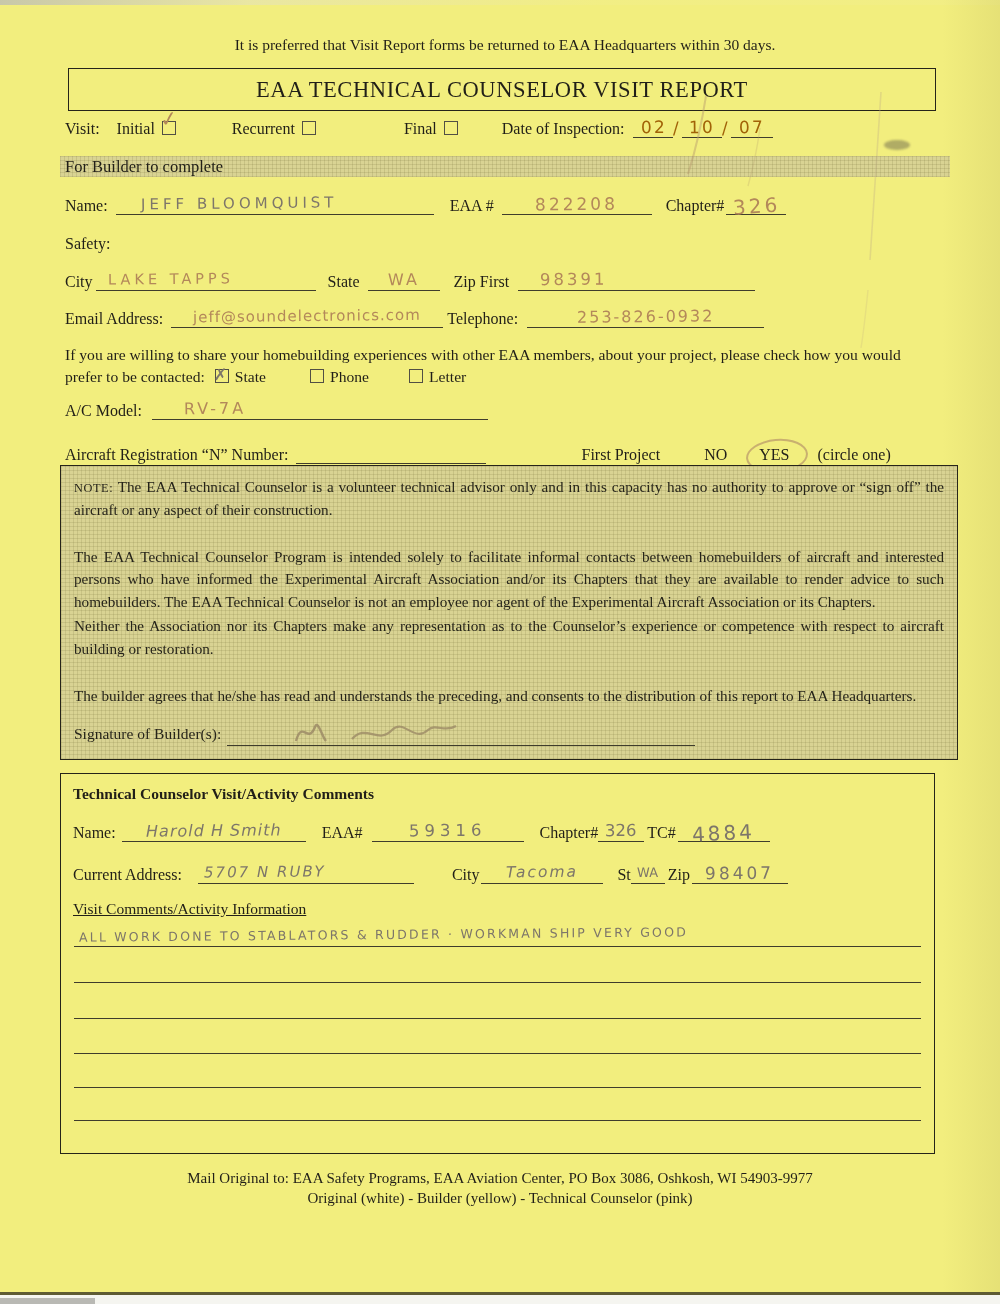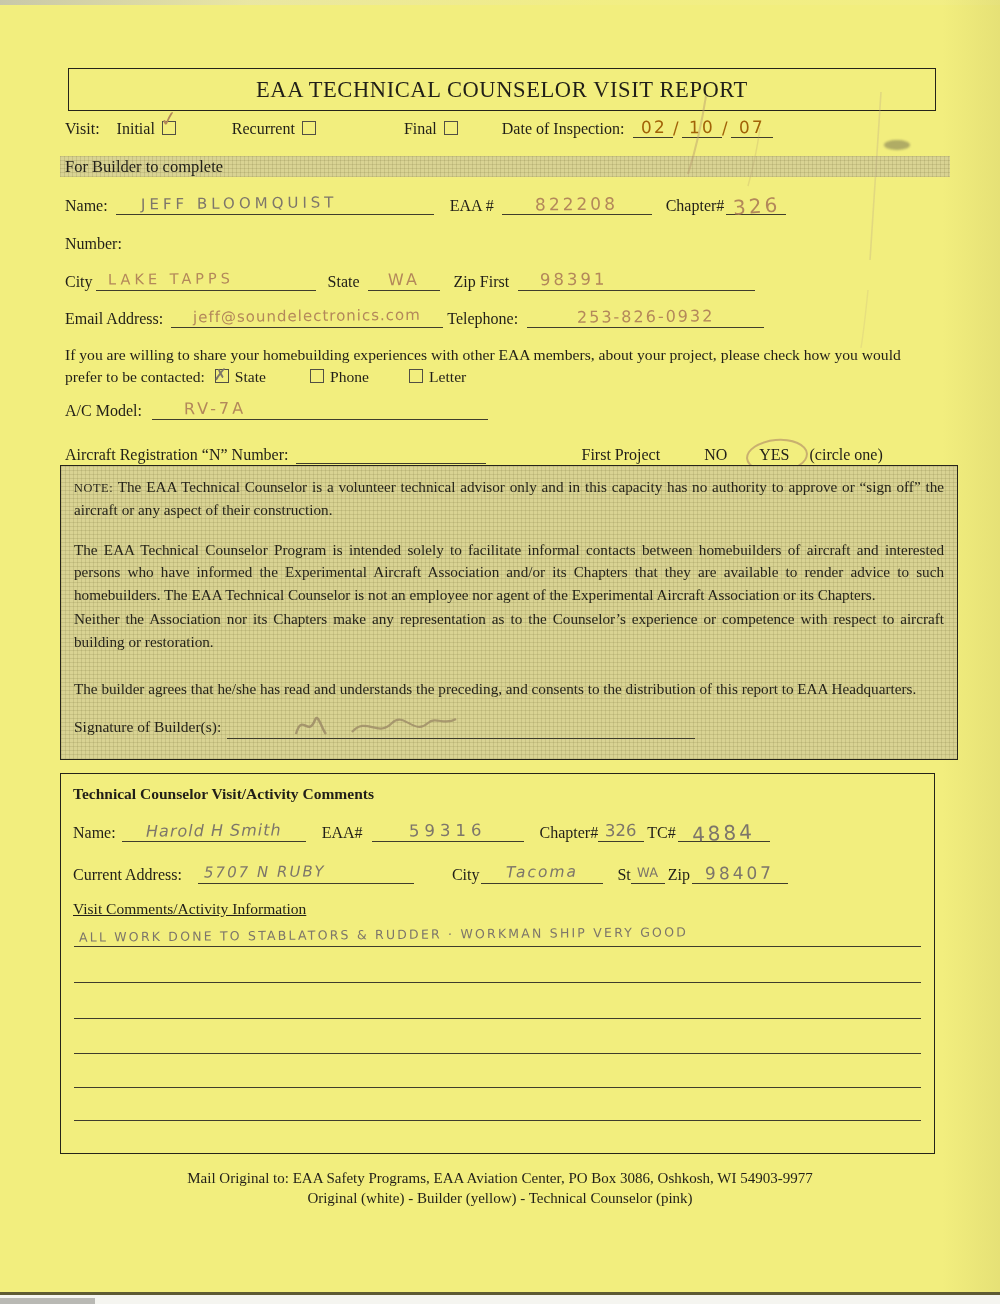--- a/index.html
+++ b/index.html
@@ -68,6 +68,7 @@
 
 <div class="page">
 
+  <div class="notice">It is preferred that Visit Report forms be returned to EAA Headquarters within 30 days.</div>
 
   <div class="title-box">
     <div class="title">EAA TECHNICAL COUNSELOR VISIT REPORT</div>

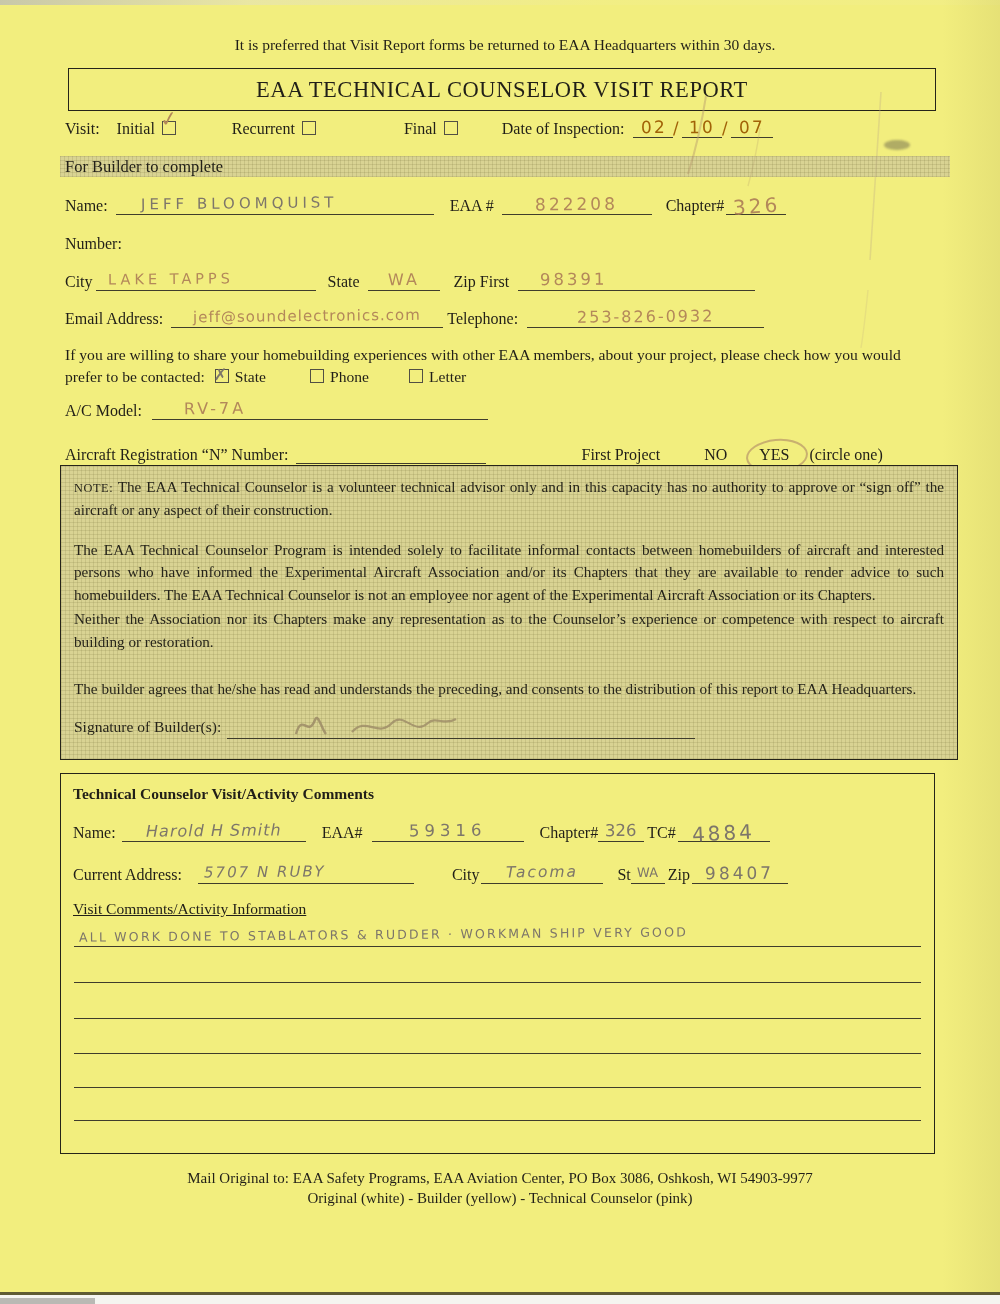--- a/index.html
+++ b/index.html
@@ -110,7 +110,7 @@
   </div>
 
   <div class="row" style="left:65px;top:229px;height:24px;">
-    <span class="lbl">Number:</span>
+    <span class="lbl">Safety:</span>
   </div>
 
   <div class="row" style="left:65px;top:267px;height:24px;">

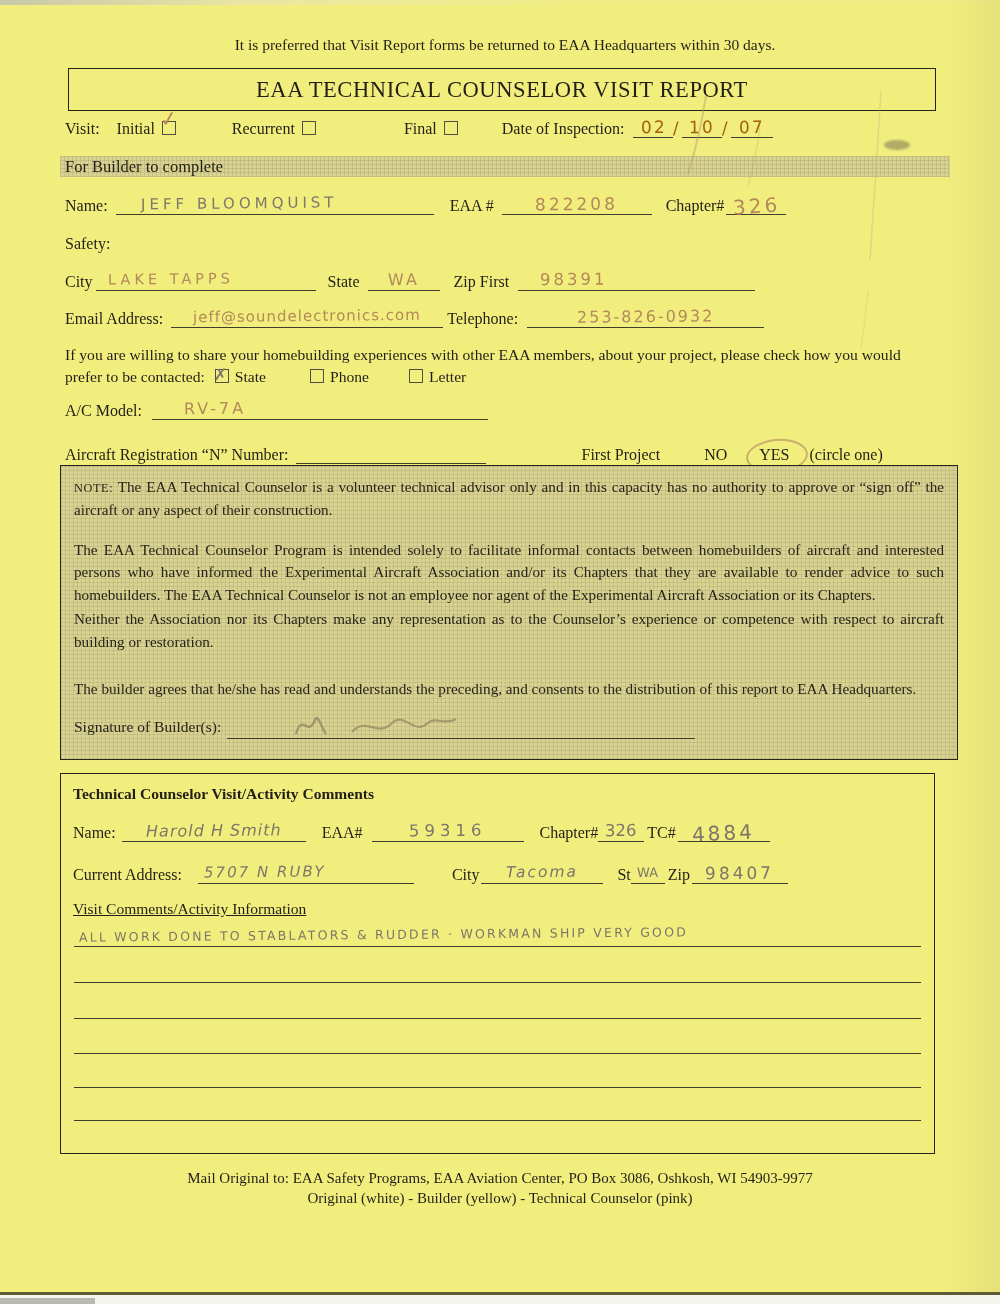--- a/index.html
+++ b/index.html
@@ -165,7 +165,7 @@
       <span class="lbl">YES</span>
       <span class="circle"></span>
     </span>
-    <span class="lbl" style="margin-left:20px;">(circle one)</span>
+    <span class="lbl" style="margin-left:28px;">(circle one)</span>
   </div>
 
   <div class="note-box gridbg">

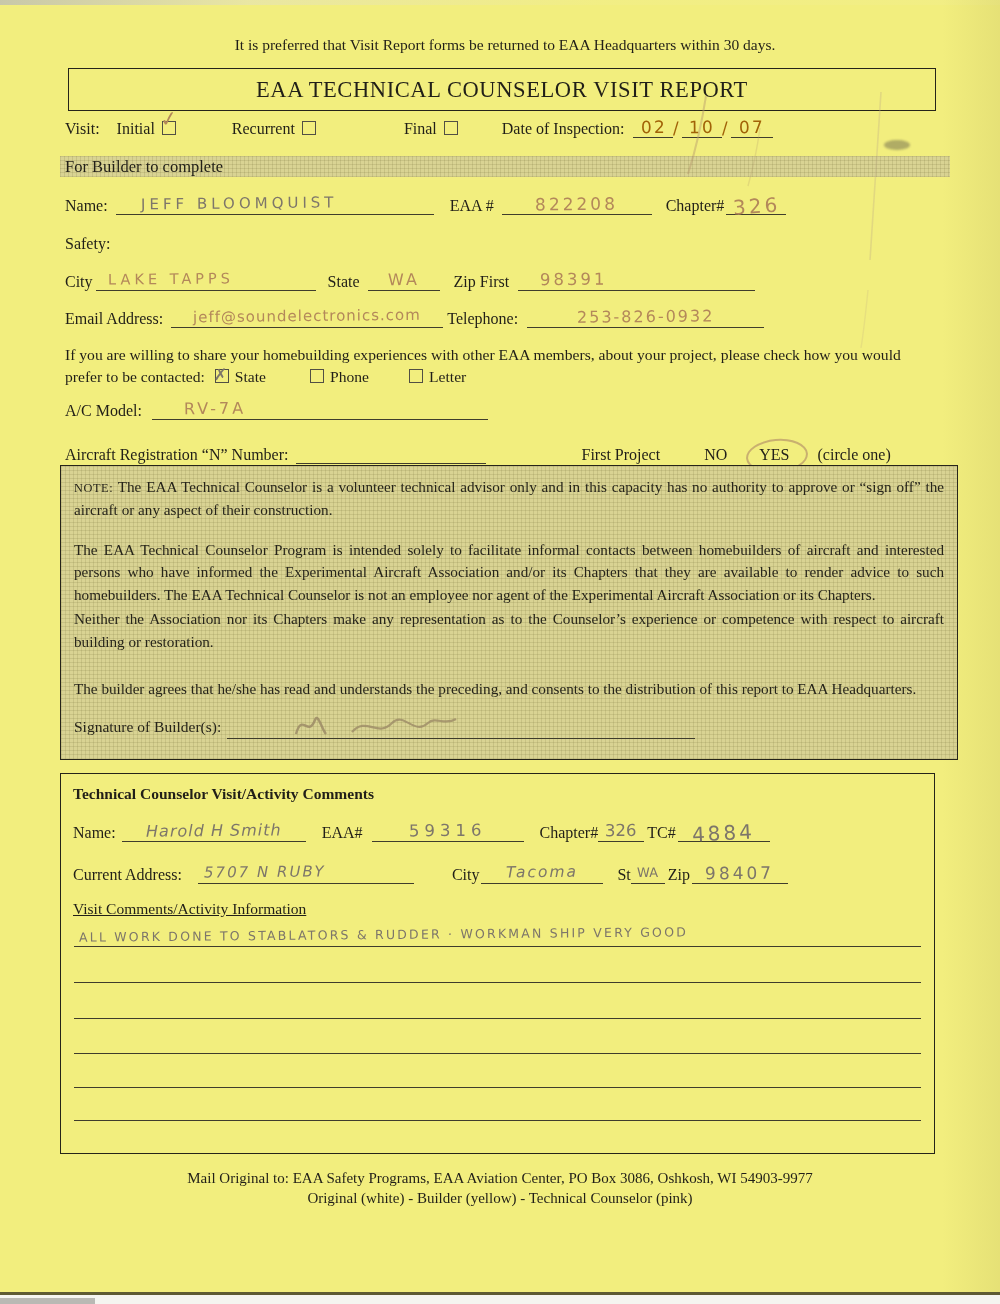--- a/index.html
+++ b/index.html
@@ -169,7 +169,7 @@
   </div>
 
   <div class="note-box gridbg">
-    <p style="margin-bottom:17px;font-family:Liberation Serif, serif;"><span class="notelbl">NOTE:</span><span>  The EAA Technical Counselor is a volunteer technical advisor only and in this capacity has no authority to approve or “sign off” the aircraft or any aspect of their construction.</span></p>
+    <p style="margin-bottom:24px;font-family:Liberation Serif, serif;"><span class="notelbl">NOTE:</span><span>  The EAA Technical Counselor is a volunteer technical advisor only and in this capacity has no authority to approve or “sign off” the aircraft or any aspect of their construction.</span></p>
     <p style="margin-bottom:1px;">The EAA Technical Counselor Program is intended solely to facilitate informal contacts between homebuilders of aircraft and interested persons who have informed the Experimental Aircraft Association and/or its Chapters that they are available to render advice to such homebuilders.  The EAA Technical Counselor is not an employee nor agent of the Experimental Aircraft Association or its Chapters.</p>
     <p style="margin-bottom:24px;">Neither the Association nor its Chapters make any representation as to the Counselor’s experience or competence with respect to aircraft building or restoration.</p>
     <p>The builder agrees that he/she has read and understands the preceding, and consents to the distribution of this report to EAA Headquarters.</p>

